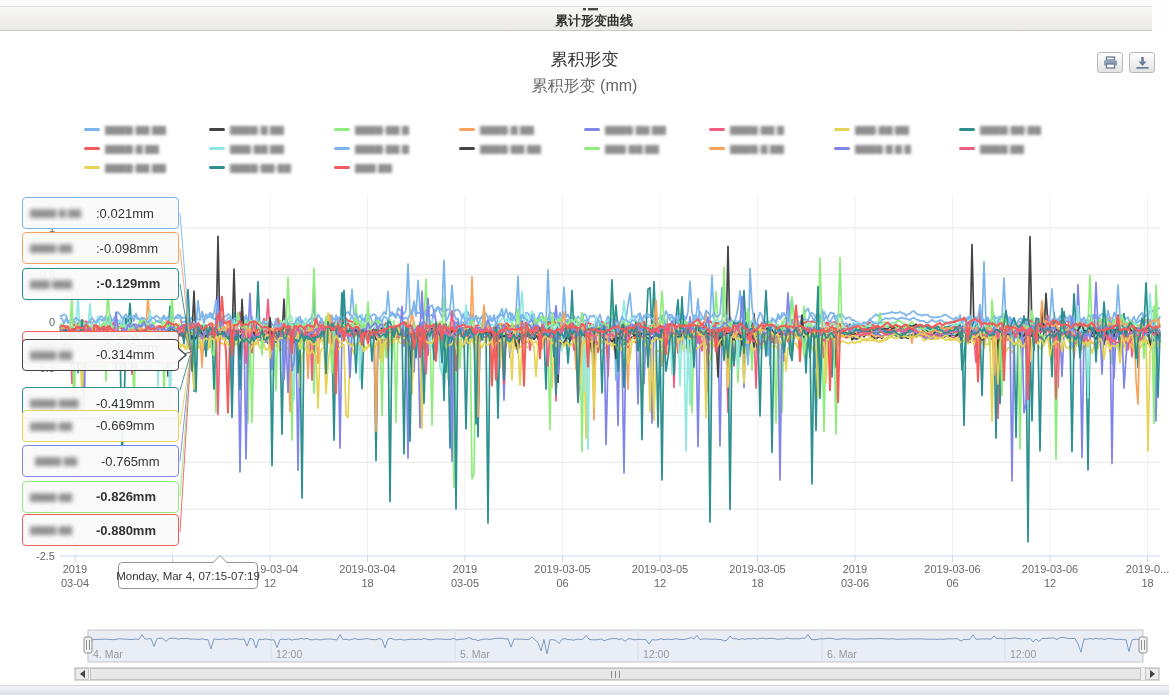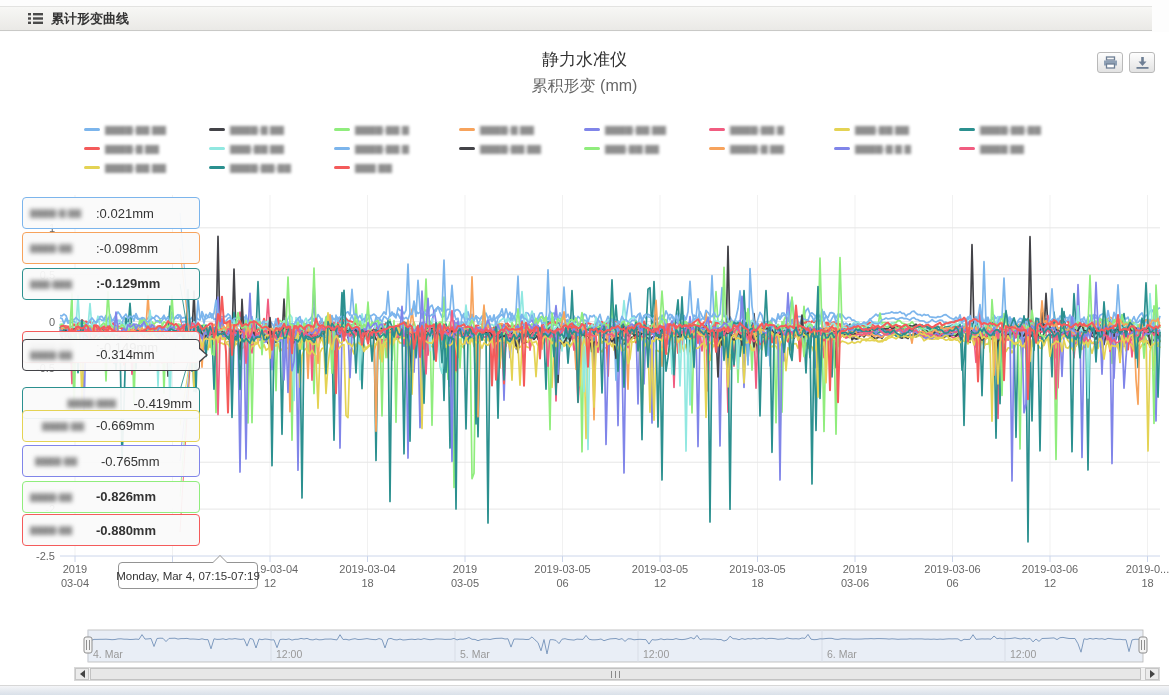--- a/index.html
+++ b/index.html
@@ -8,7 +8,7 @@
   
   .titlebar{position:absolute;top:6px;left:0;right:17px;height:25px;
     background:linear-gradient(#f7f7f5,#eae9e6);border-top:1px solid #e3e3e1;
-    border-bottom:1px solid #c9c9c7;display:flex;align-items:center;padding-left:28px;box-sizing:border-box;}
+    border-bottom:1px solid #c9c9c7;display:flex;align-items:center;padding-left:28px;box-sizing:border-box;flex-direction:column;}
   .titlebar-text{font-size:13px;font-weight:bold;color:#333;margin-left:8px;}
   
   .panel{position:absolute;top:32px;left:0;right:0;height:654px;background:#fff;

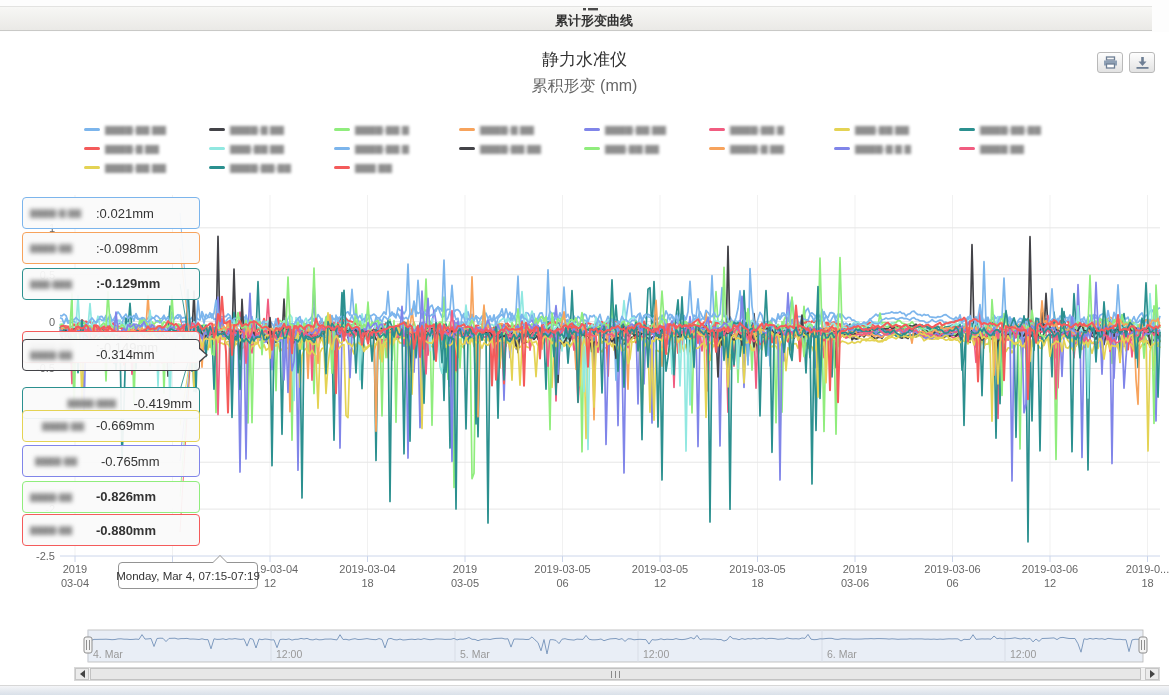--- a/index.html
+++ b/index.html
@@ -85,7 +85,7 @@
   <div class="panel"></div>
   <div class="footer-strip"></div>
 
-  <div class="chart-title">静力水准仪</div>
+  <div class="chart-title">累积形变</div>
   <div class="chart-subtitle">累积形变 (mm)</div>
 
   <div class="export-buttons">

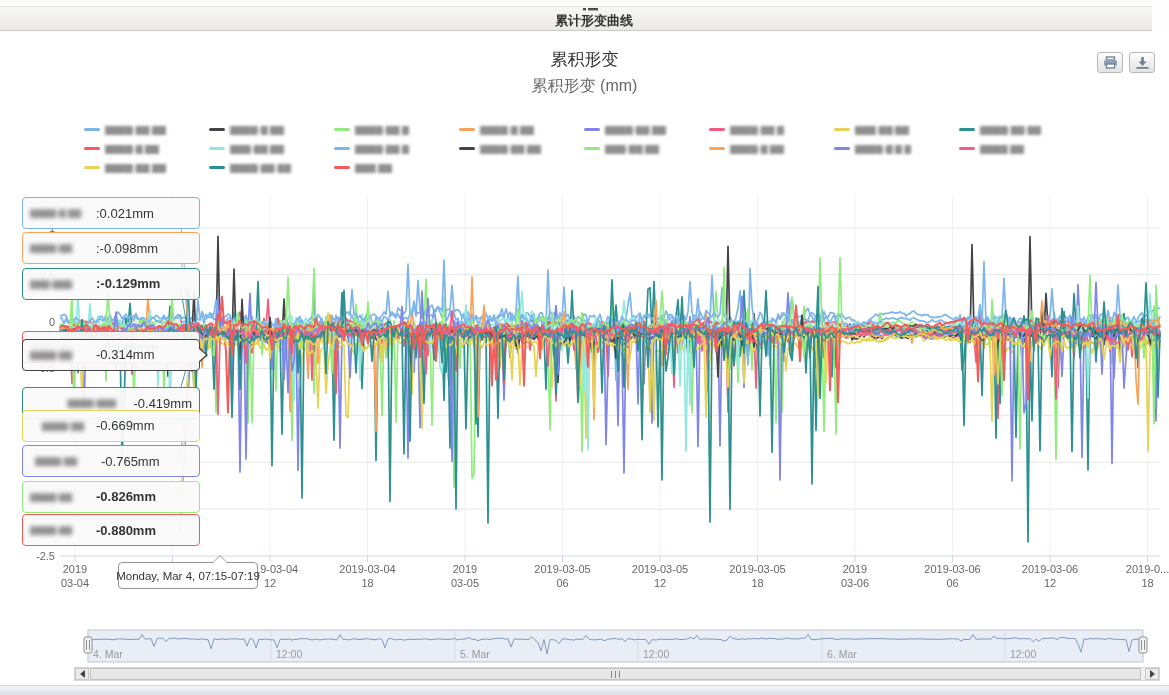--- a/index.html
+++ b/index.html
@@ -31,7 +31,7 @@
   .smudge{color:#8f8f8f;filter:blur(1.7px);font-size:9px;line-height:10px;
     letter-spacing:0;white-space:nowrap;overflow:hidden;}
   
-  .tipbox{position:absolute;left:22px;width:178px;height:32px;box-sizing:border-box;
+  .tipbox{position:absolute;left:22px;width:157px;height:32px;box-sizing:border-box;
     background:rgba(250,250,250,.94);border:1px solid #999;border-radius:4px;
     display:flex;align-items:center;padding:0 7px;z-index:5;}
   .tipbox .tip-smudge{font-size:8.5px;width:66px;flex:none;filter:blur(1.9px);}

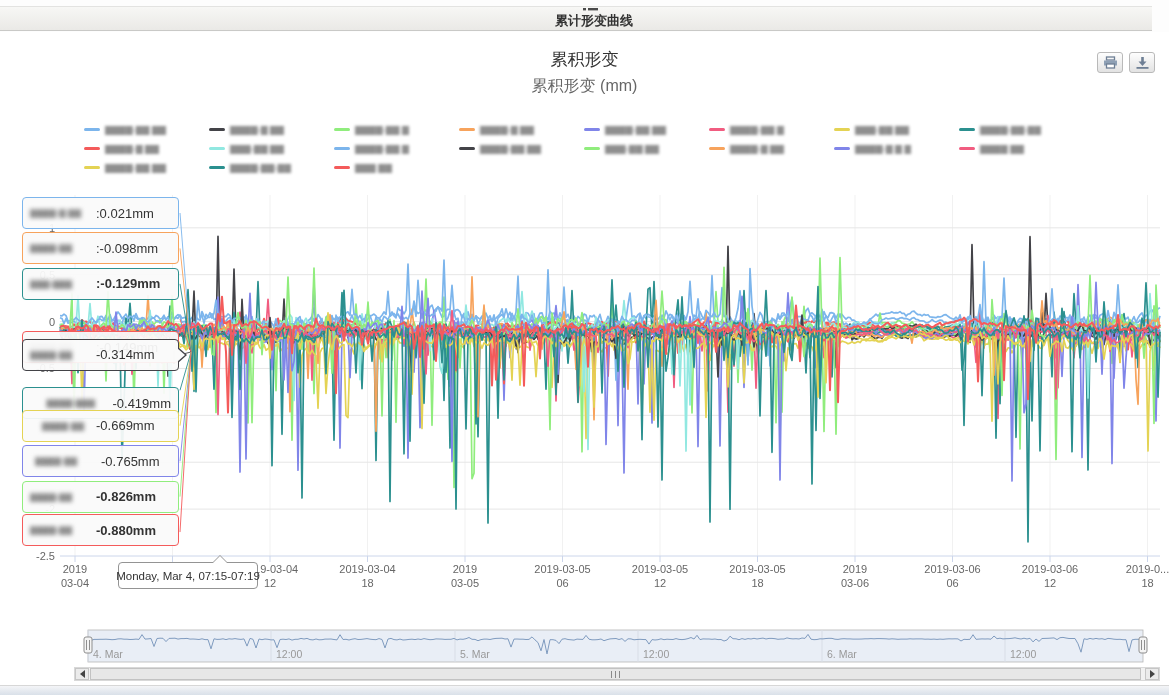--- a/index.html
+++ b/index.html
@@ -293,7 +293,7 @@
         <span class="smudge tip-smudge">▇▇▇▇-▇▇</span>
         <span class="tipval"> -0.314mm</span>
       </div>
-      <div class="tipbox" style="top: 387px; border-color: rgb(43, 144, 143); justify-content: flex-end;">
+      <div class="tipbox" style="top: 387px; border-color: rgb(43, 144, 143);">
         <span class="smudge tip-smudge">▇▇▇▇-▇▇▇</span>
         <span class="tipval"> -0.419mm</span>
       </div>

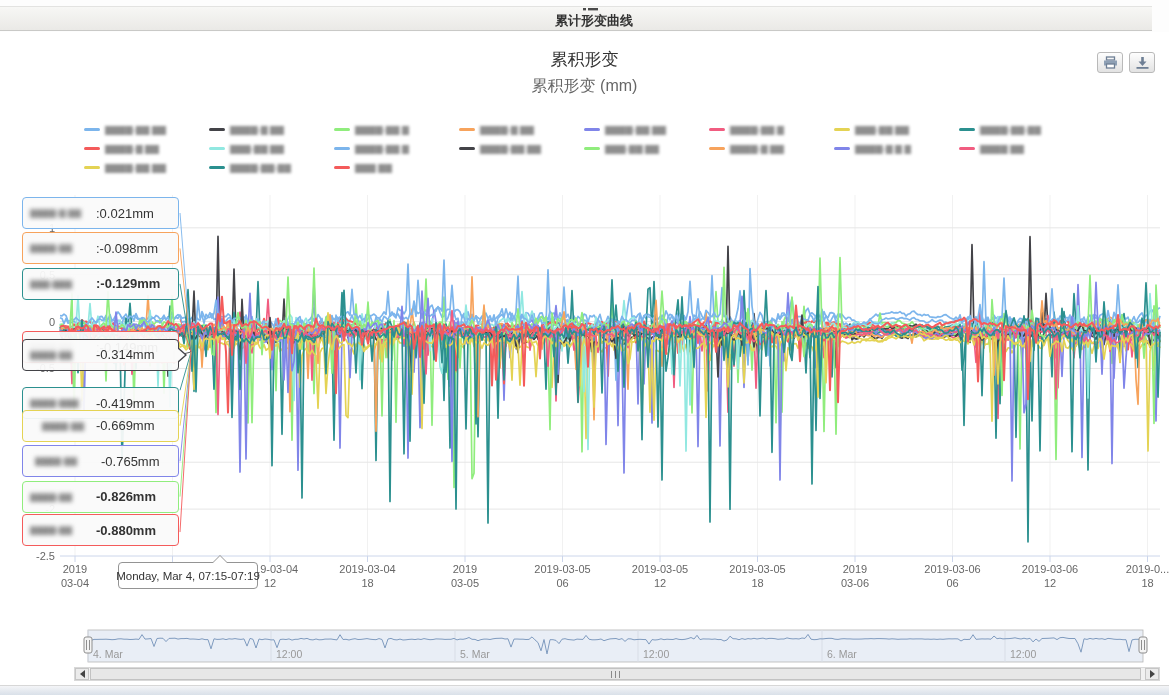--- a/index.html
+++ b/index.html
@@ -297,7 +297,7 @@
         <span class="smudge tip-smudge">▇▇▇▇-▇▇▇</span>
         <span class="tipval"> -0.419mm</span>
       </div>
-      <div class="tipbox" style="top: 409.7px; border-color: rgb(228, 211, 84); text-align: center;">
+      <div class="tipbox" style="top: 409.7px; border-color: rgb(228, 211, 84);">
         <span class="smudge tip-smudge">▇▇▇▇-▇▇</span>
         <span class="tipval"> -0.669mm</span>
       </div>

